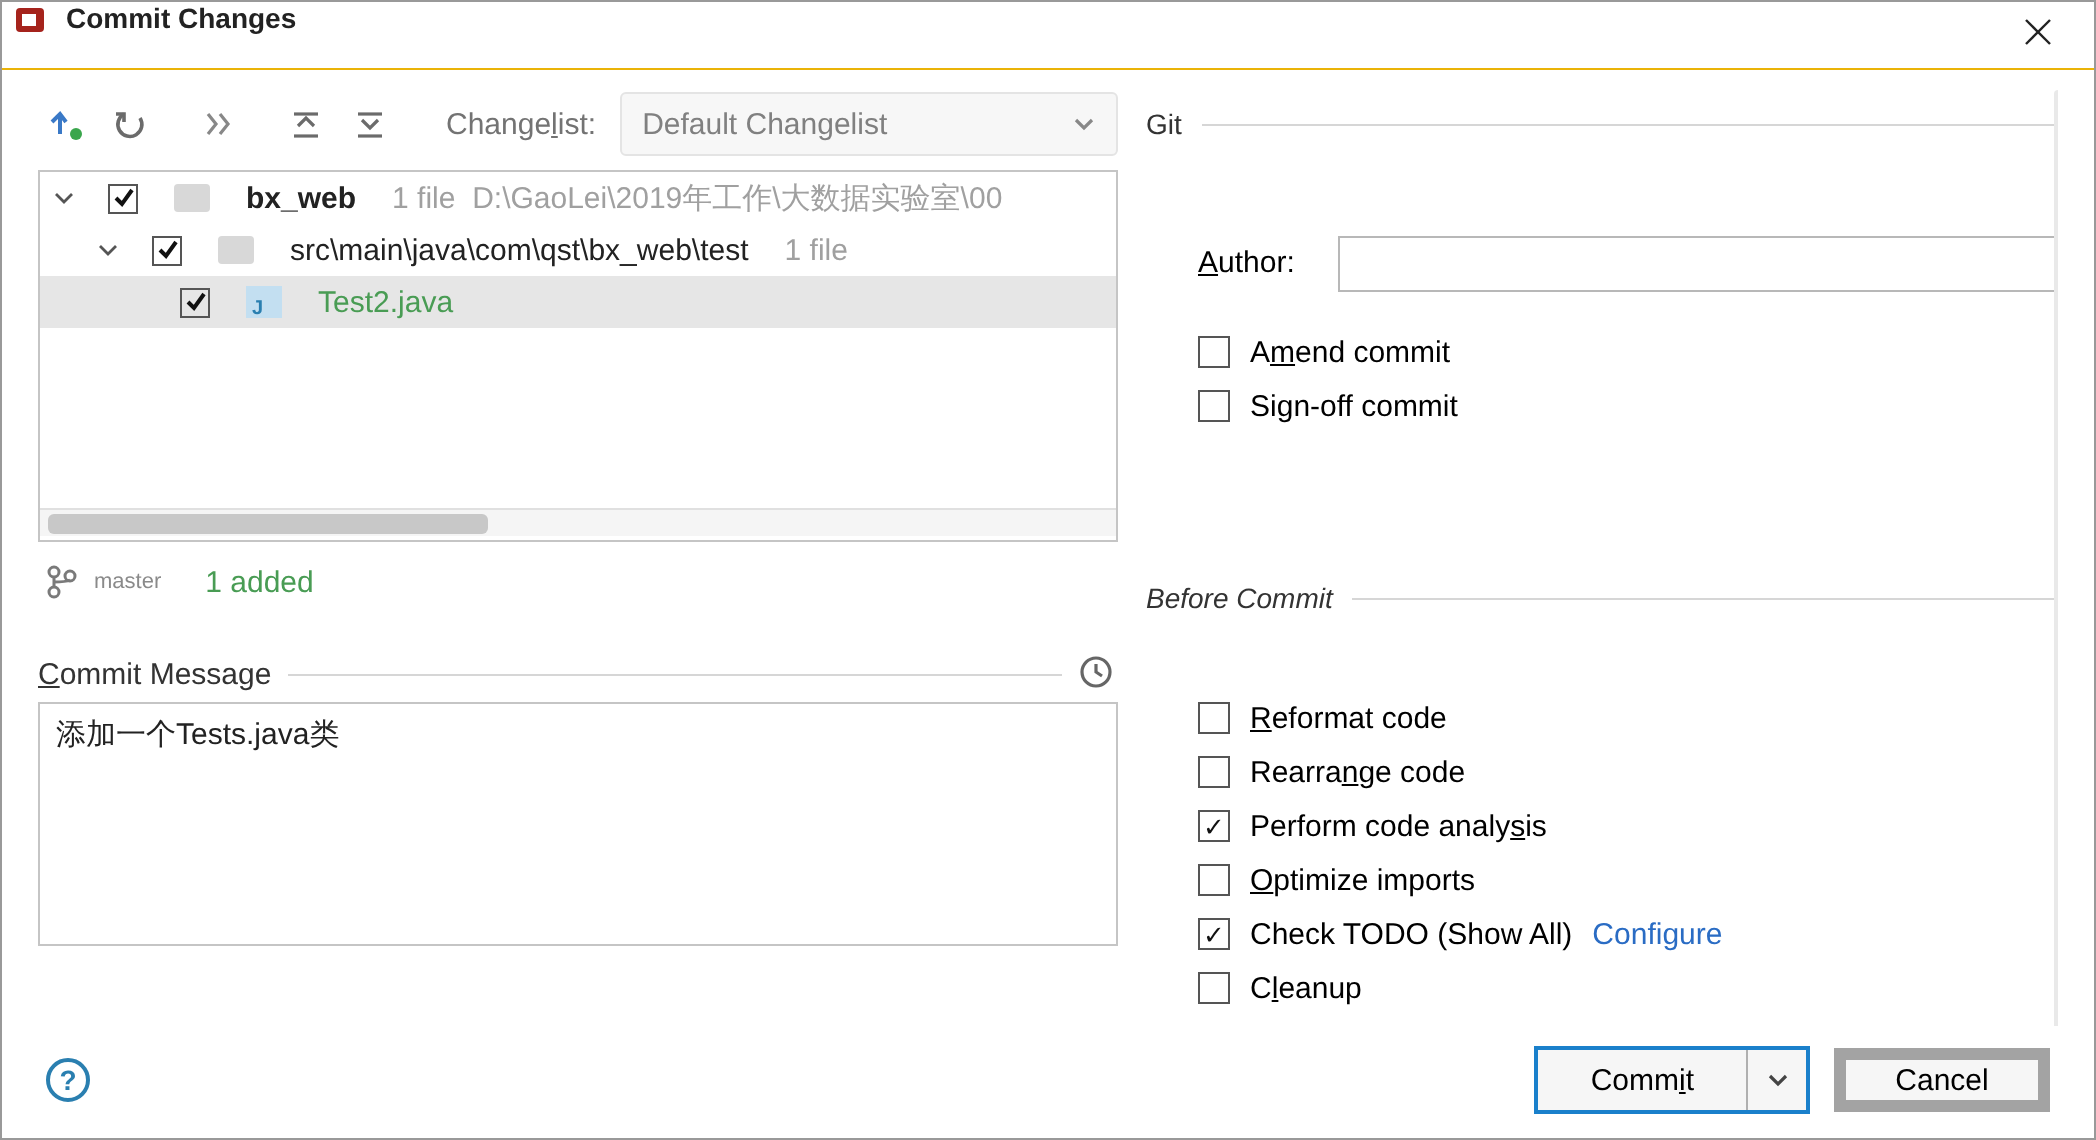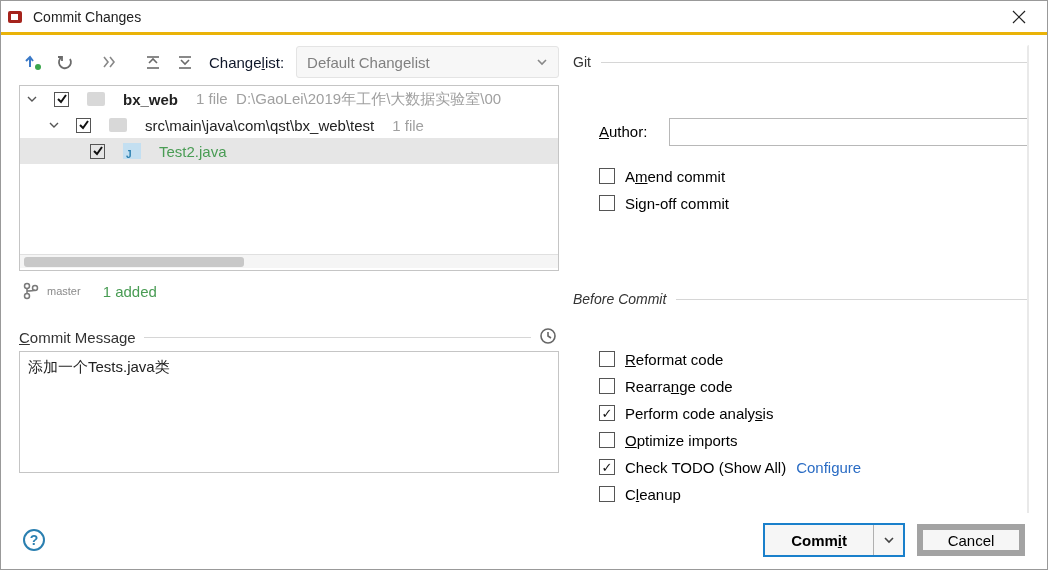--- a/index.html
+++ b/index.html
@@ -4,7 +4,7 @@
 <style>
 * { box-sizing: border-box; margin: 0; padding: 0; font-family: "Segoe UI", Arial, sans-serif; }
 body { width: 1048px; height: 570px; background: #fff; border: 1px solid #999; display: flex; flex-direction: column; overflow: hidden; }
-.titlebar { height: 34px; display: flex; align-items: center; padding: 0 6px; border-bottom: 3px solid #eab308; }
+.titlebar { height: 34px; display: flex; padding: 0 6px; border-bottom: 1px solid #eab308; font-weight: bold; }
 .titlebar .app-icon { width: 18px; height: 18px; margin-right: 8px; display: flex; align-items: center; justify-content: center; }
 .titlebar .title { font-size: 14px; color: #222; flex: 1; }
 .titlebar .close { width: 44px; height: 30px; display: flex; align-items: center; justify-content: center; cursor: pointer; }

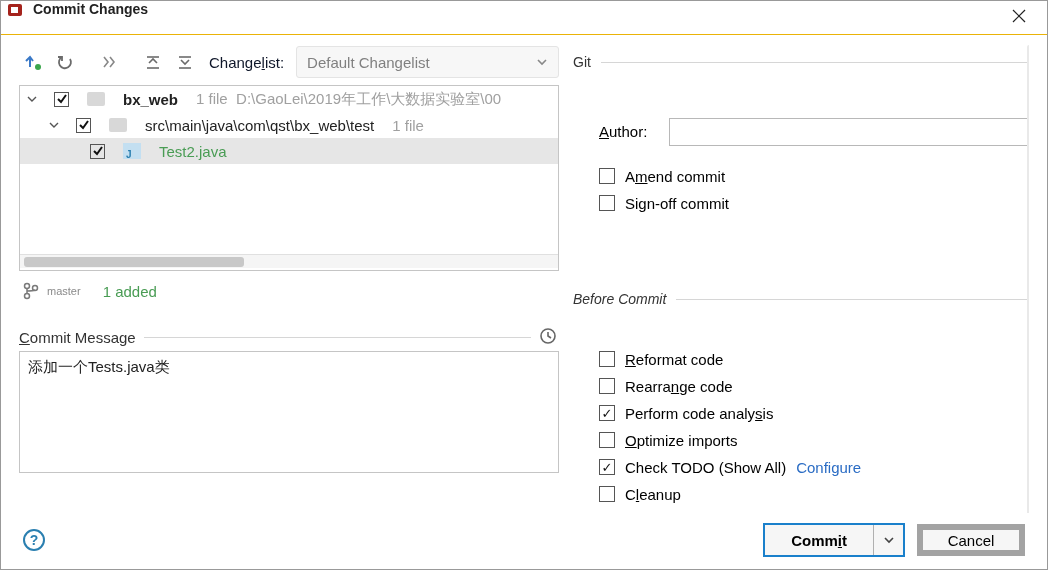--- a/index.html
+++ b/index.html
@@ -15,7 +15,7 @@
 .toolbar { height: 34px; display: flex; align-items: center; gap: 4px; margin-bottom: 6px; }
 .tool-btn { width: 28px; height: 28px; display: flex; align-items: center; justify-content: center; cursor: pointer; color: #6b6b6b; }
 .tool-sep { width: 8px; }
-.changelist-lbl { margin-left: 6px; font-size: 15px; color: #0f172a; }
+.changelist-lbl { margin-left: 20px; font-size: 15px; color: #737373; }
 .changelist-select { margin-left: 8px; height: 32px; flex: 1; background: #f7f7f7; border: 1px solid #e4e4e4; border-radius: 3px; color: #808080; font-size: 15px; display: flex; align-items: center; padding: 0 10px; justify-content: space-between; cursor: pointer; }
 .tree { border: 1px solid #c5c5c5; height: 186px; background: #fff; overflow: hidden; font-size: 15px; }
 .tree-row { height: 26px; display: flex; align-items: center; padding-left: 4px; gap: 12px; }

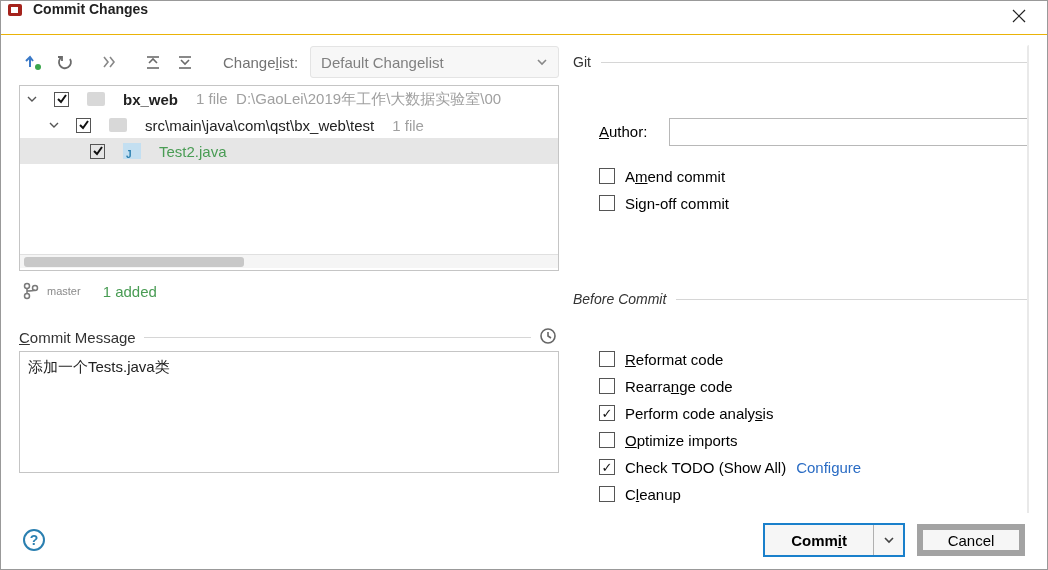--- a/index.html
+++ b/index.html
@@ -59,7 +59,7 @@
 .btn { height: 32px; border: 6px solid #a3a3a3; background: #f6f6f6; font-size: 15px; padding: 0 20px; display: flex; align-items: center; cursor: pointer; }
 .btn.cancel { margin-left: 12px; width: 108px; justify-content: center; }
 .commit-grp { display: flex; border: 2px solid #1a80cb; height: 34px; }
-.commit-grp .btn { border: none; height: 100%; padding: 0 26px; font-weight: bold; }
+.commit-grp .btn { border: none; height: 100%; padding: 0 26px; }
 .commit-grp .dd { width: 30px; display:flex; align-items:center; justify-content:center; border-left:1px solid #b0b0b0; background:#f6f6f6; cursor:pointer; }
 svg { display: block; }
 </style>

